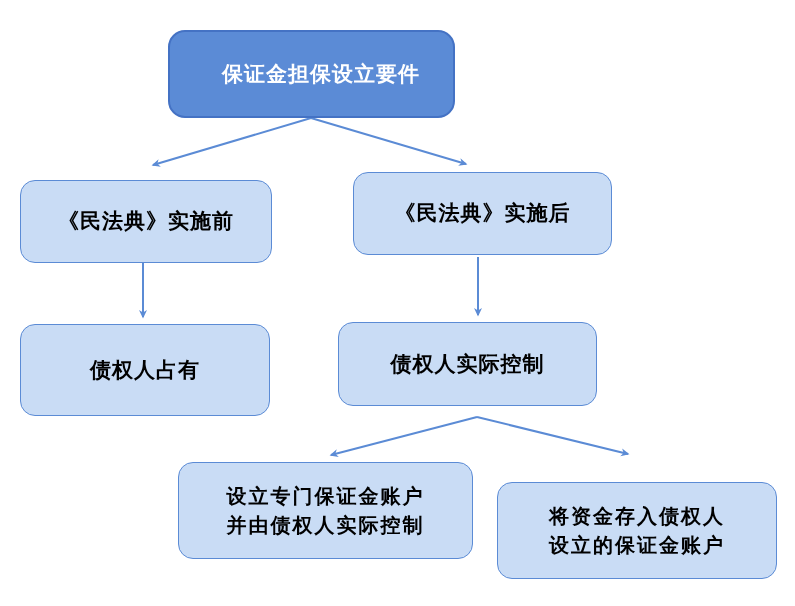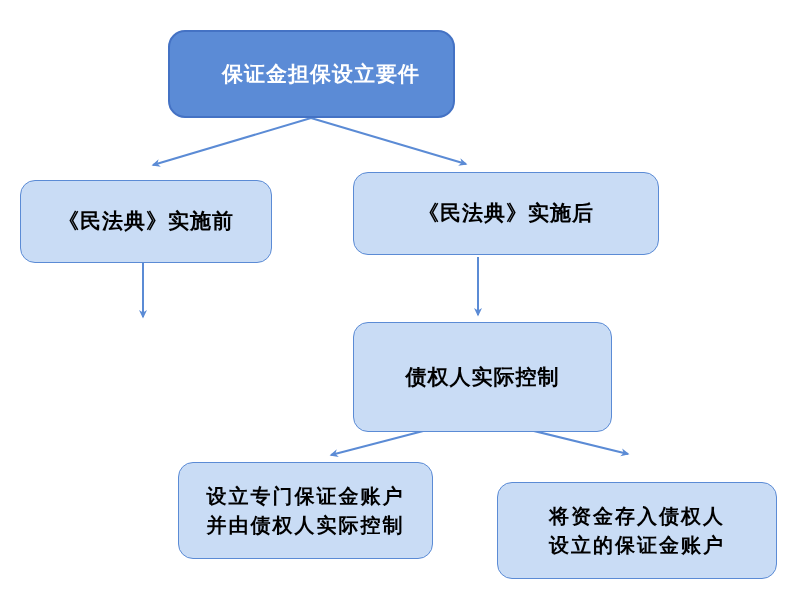--- a/index.html
+++ b/index.html
@@ -69,7 +69,7 @@
   }
   #node-root        { left: 168px; top: 30px;  width: 287px; height: 88px; }
   #node-pre         { left: 20px;  top: 172px; width: 252px; height: 83px; margin-top: 8px; }
-  #node-post        { left: 353px; top: 172px; width: 306px; height: 83px; }
+  #node-post        { left: 353px; top: 172px; width: 259px; height: 83px; }
   #node-possession  { left: 20px;  top: 324px; width: 250px; height: 92px; }
   #node-control     { left: 353px; top: 322px; width: 259px; height: 110px; }
   #node-dedicated   { left: 178px; top: 462px; width: 255px; height: 97px; }

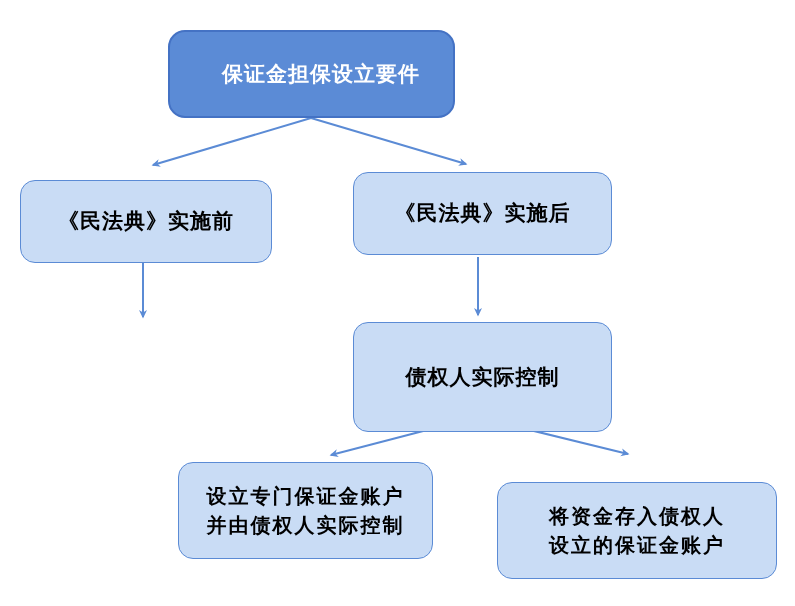--- a/index.html
+++ b/index.html
@@ -100,6 +100,7 @@
 
   <div id="node-post" class="node node-light">《民法典》实施后</div>
 
+  <div id="node-possession" class="node node-light">债权人占有</div>
 
   <div id="node-control" class="node node-light">债权人实际控制</div>
 

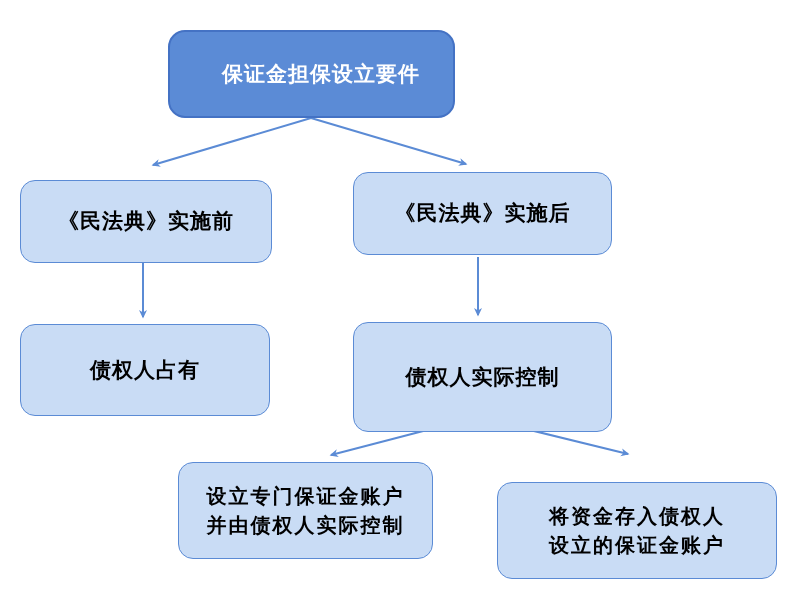--- a/index.html
+++ b/index.html
@@ -71,7 +71,7 @@
   #node-pre         { left: 20px;  top: 172px; width: 252px; height: 83px; margin-top: 8px; }
   #node-post        { left: 353px; top: 172px; width: 259px; height: 83px; }
   #node-possession  { left: 20px;  top: 324px; width: 250px; height: 92px; }
-  #node-control     { left: 353px; top: 322px; width: 259px; height: 110px; }
+  #node-control     { left: 338px; top: 322px; width: 259px; height: 84px; }
   #node-dedicated   { left: 178px; top: 462px; width: 255px; height: 97px; }
   #node-deposit     { left: 497px; top: 462px; width: 280px; height: 97px; margin-top: 20px; }
 </style>

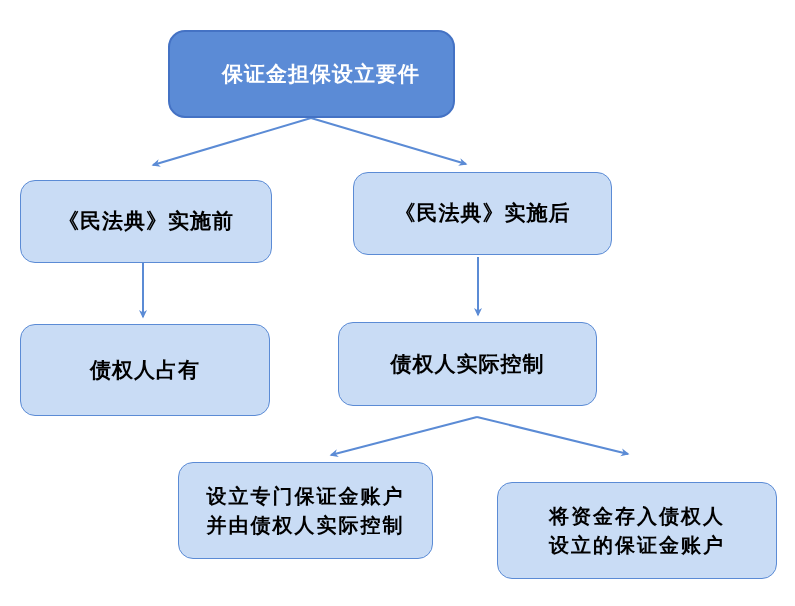--- a/index.html
+++ b/index.html
@@ -72,7 +72,7 @@
   #node-post        { left: 353px; top: 172px; width: 259px; height: 83px; }
   #node-possession  { left: 20px;  top: 324px; width: 250px; height: 92px; }
   #node-control     { left: 338px; top: 322px; width: 259px; height: 84px; }
-  #node-dedicated   { left: 178px; top: 462px; width: 255px; height: 97px; }
+  #node-dedicated   { left: 178px; top: 462px; width: 295px; height: 97px; }
   #node-deposit     { left: 497px; top: 462px; width: 280px; height: 97px; margin-top: 20px; }
 </style>
 </head>

